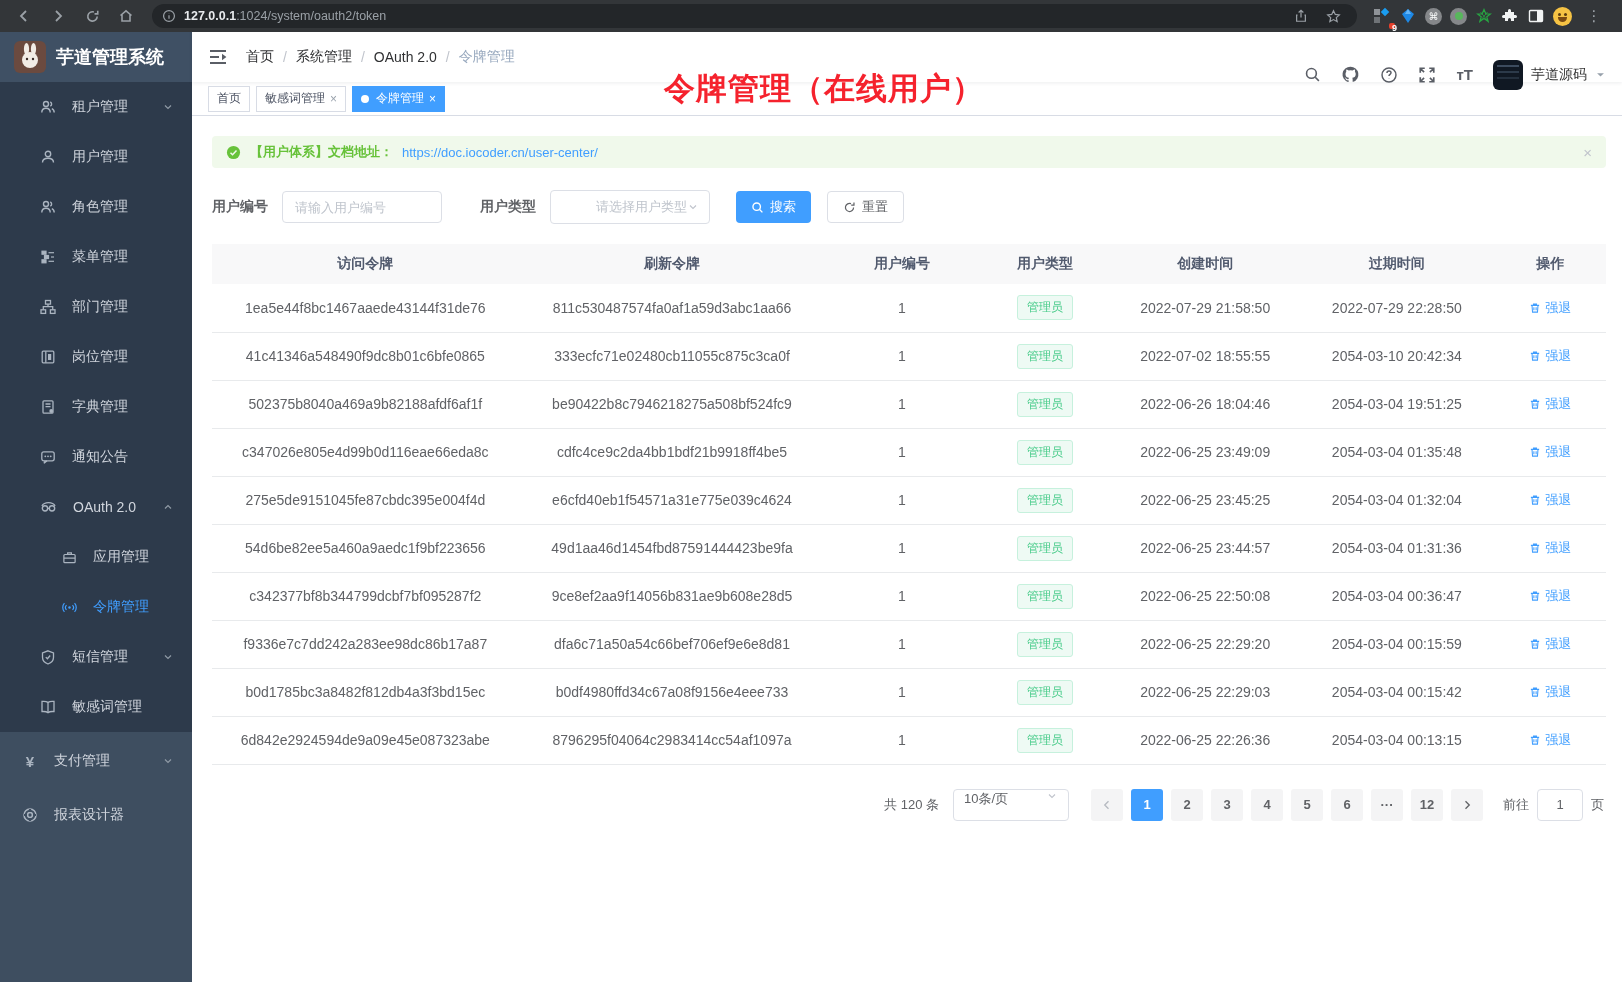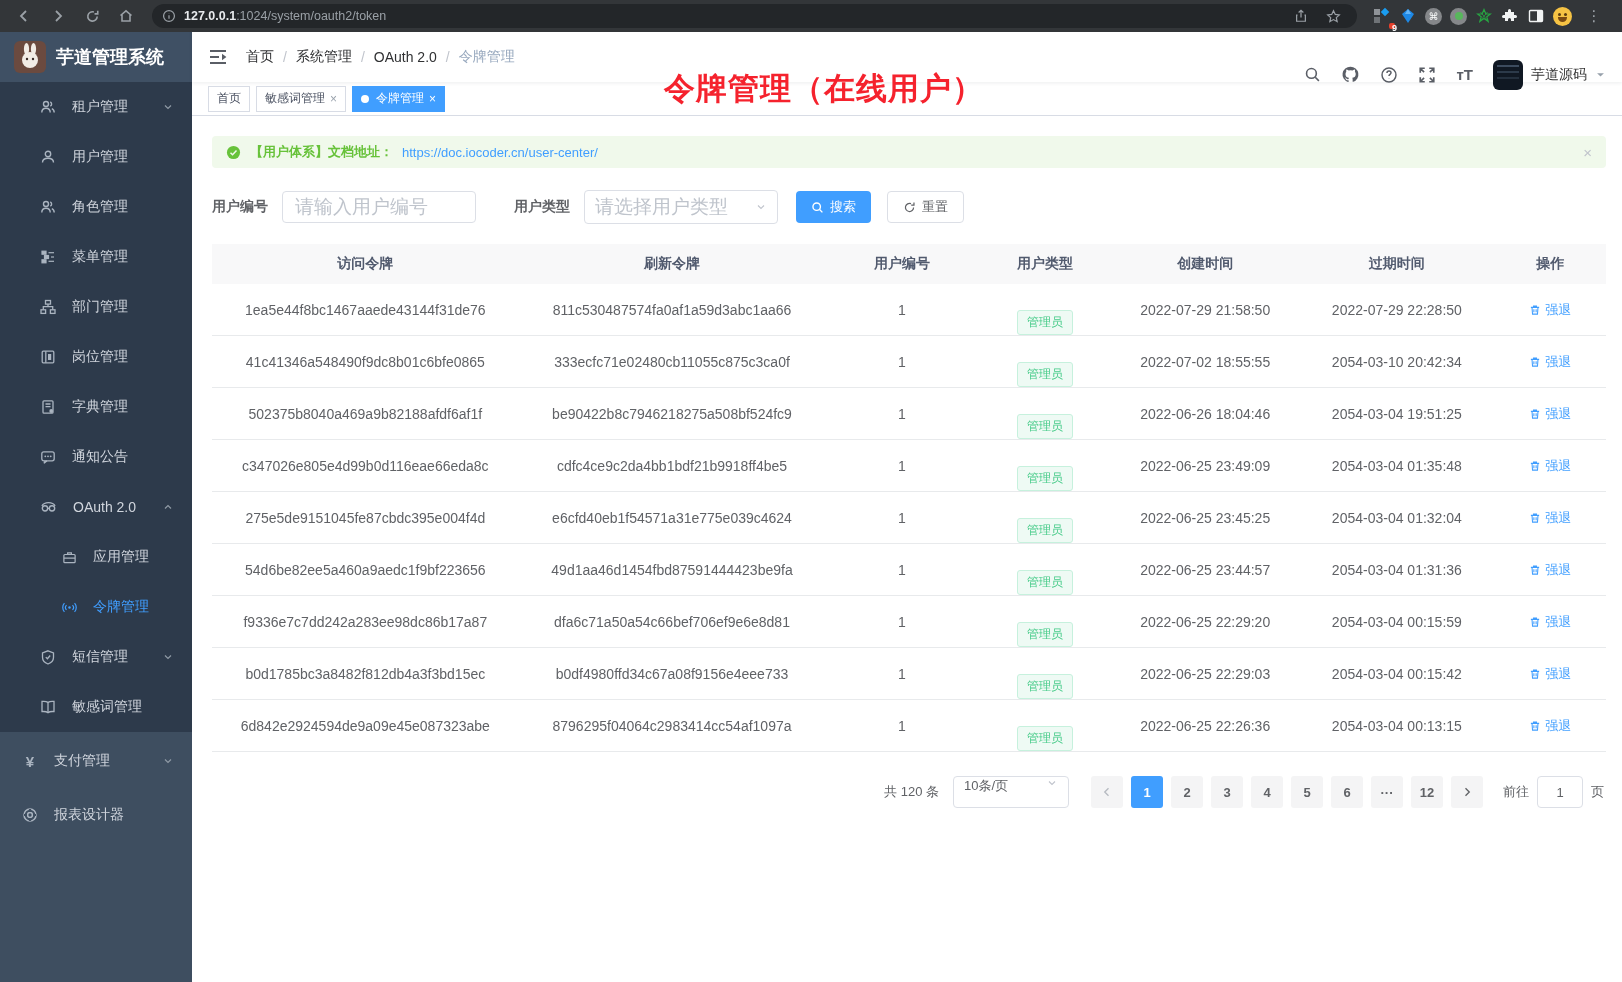--- a/index.html
+++ b/index.html
@@ -65,7 +65,7 @@
 
   .filters { display:flex; align-items:center; margin-top:22px; gap:12px; }
   .f-label { font-size:14px; font-weight:700; color:#606266; margin-right:2px; }
-  .f-input, .f-select { width:194px; height:32px; border:1px solid #dcdfe6; border-radius:4px; font-size:19px; }
+  .f-input, .f-select { width:160px; height:32px; border:1px solid #dcdfe6; border-radius:4px; font-size:13px; }
   .f-input { padding:0 12px; color:#606266; outline:none; }
   .f-input::placeholder { color:#bfc4cc; }
   .f-select { display:flex; align-items:center; justify-content:space-between; padding:16px 10px; color:#bfc4cc; cursor:pointer; margin-right:6px; }

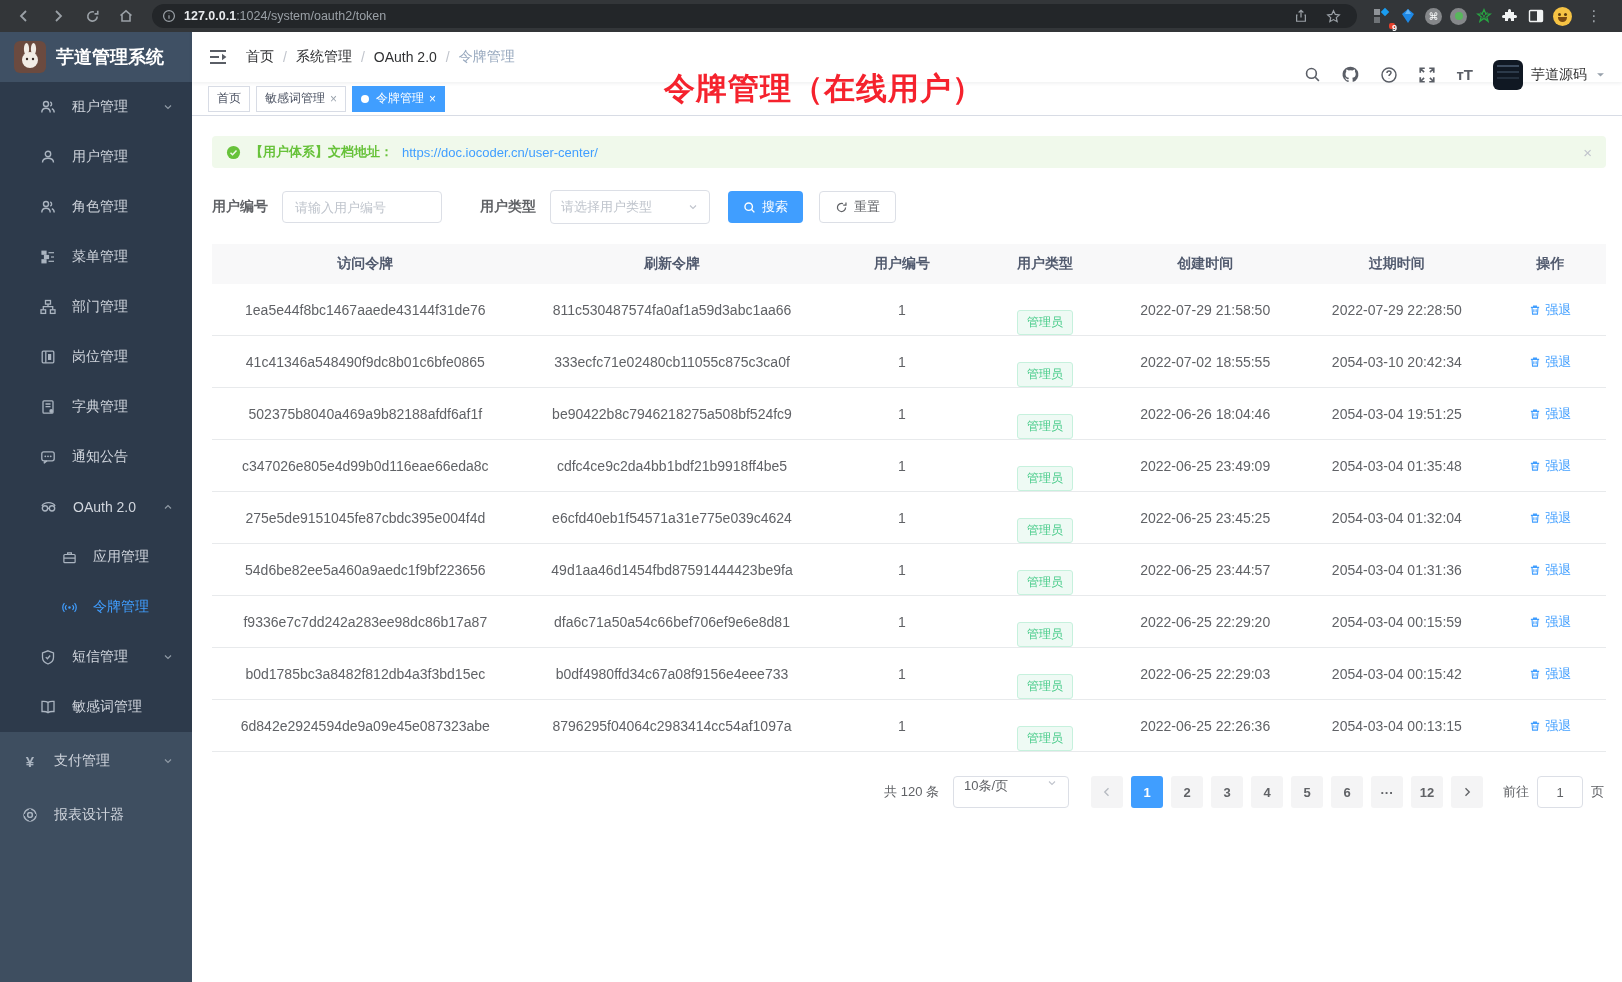--- a/index.html
+++ b/index.html
@@ -68,7 +68,7 @@
   .f-input, .f-select { width:160px; height:32px; border:1px solid #dcdfe6; border-radius:4px; font-size:13px; }
   .f-input { padding:0 12px; color:#606266; outline:none; }
   .f-input::placeholder { color:#bfc4cc; }
-  .f-select { display:flex; align-items:center; justify-content:space-between; padding:16px 10px; color:#bfc4cc; cursor:pointer; margin-right:6px; }
+  .f-select { display:flex; align-items:center; justify-content:flex-end; padding:16px 10px; color:#bfc4cc; cursor:pointer; margin-right:14px; }
   .f-gap { width:14px; }
   .btn { height:32px; padding:12px 15px; border-radius:4px; font-size:13px; display:inline-flex; align-items:center; gap:6px; cursor:pointer; border:none; }
   .btn-primary { background:#409eff; color:#fff; }

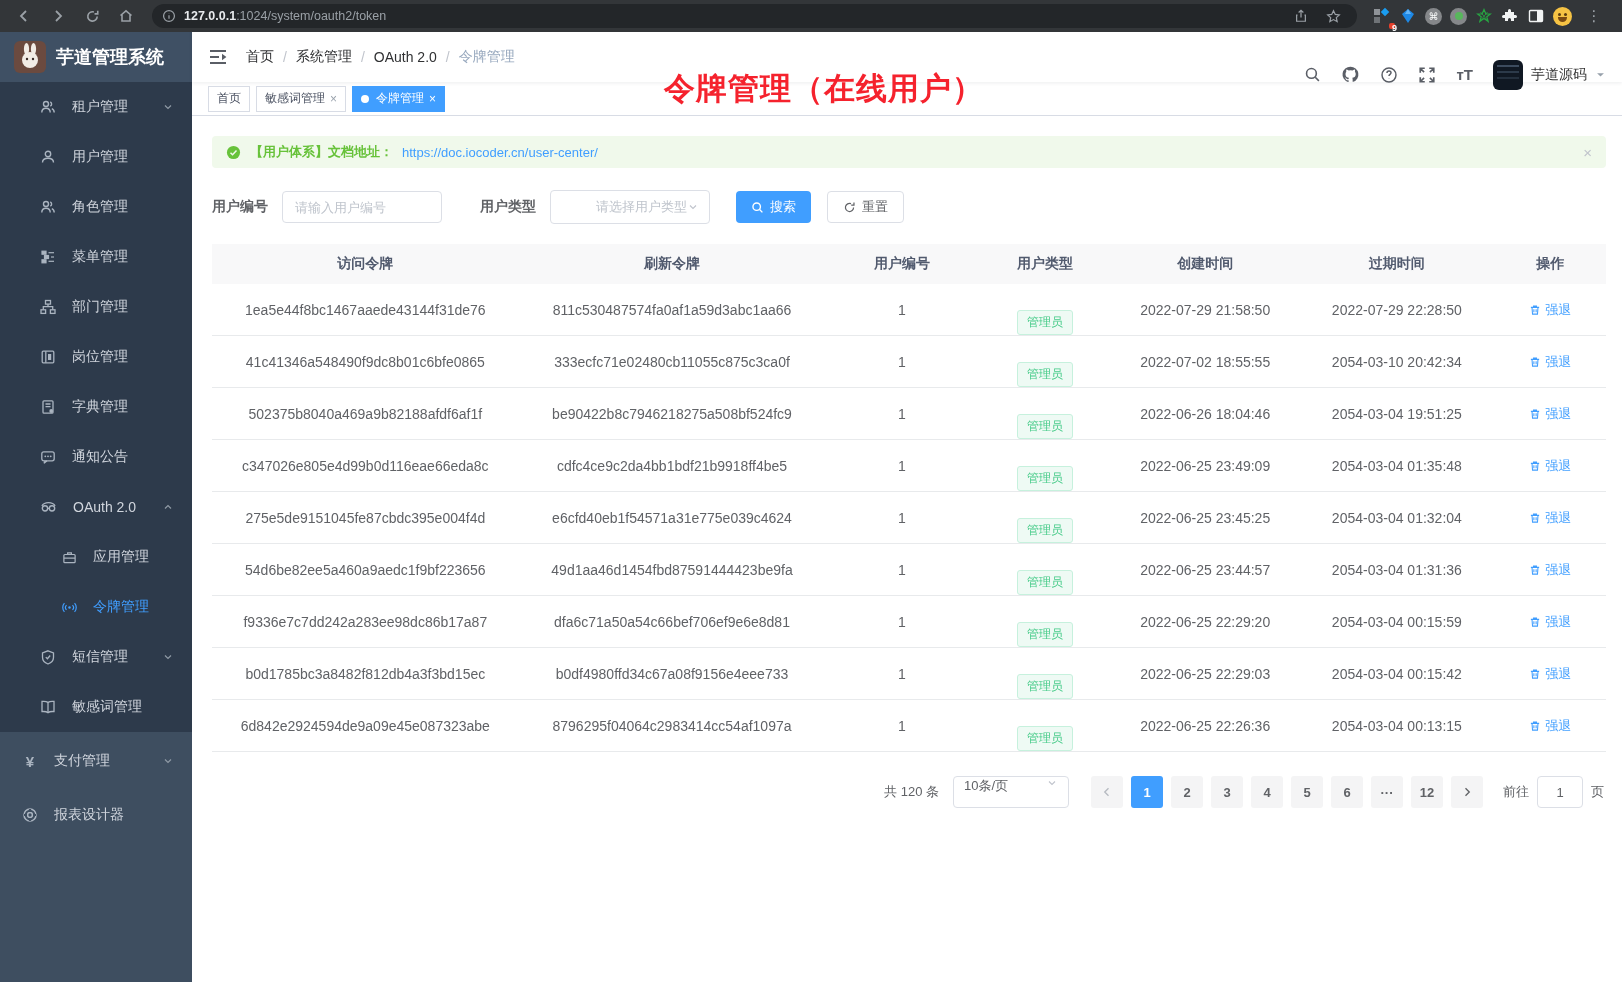--- a/index.html
+++ b/index.html
@@ -77,7 +77,7 @@
   table.data { width:100%; margin-top:20px; border-collapse:collapse; font-size:14px; color:#606266; text-align:center; table-layout:fixed; }
   table.data thead th { background:#f8f8f9; height:40px; font-weight:700; color:#515a6e; font-size:14px; }
   table.data tbody td { height:48px; border-bottom:1px solid #e8eaec; }
-  .tag-success { display:inline-block; padding:3px 9px; font-size:12px; color:#47cb89; background:#eefaf4; border:1px solid #c6f1dd; border-radius:3px;margin-top:26px; }
+  .tag-success { display:inline-block; padding:3px 9px; font-size:12px; color:#47cb89; background:#eefaf4; border:1px solid #c6f1dd; border-radius:3px; }
   .action-link { color:#409eff; font-size:13px; display:inline-flex; align-items:center; gap:4px; cursor:pointer; }
 
   .pagination { display:flex; align-items:center; justify-content:flex-end; margin-top:24px; gap:8px; font-size:13px; color:#606266; padding-right:2px; }

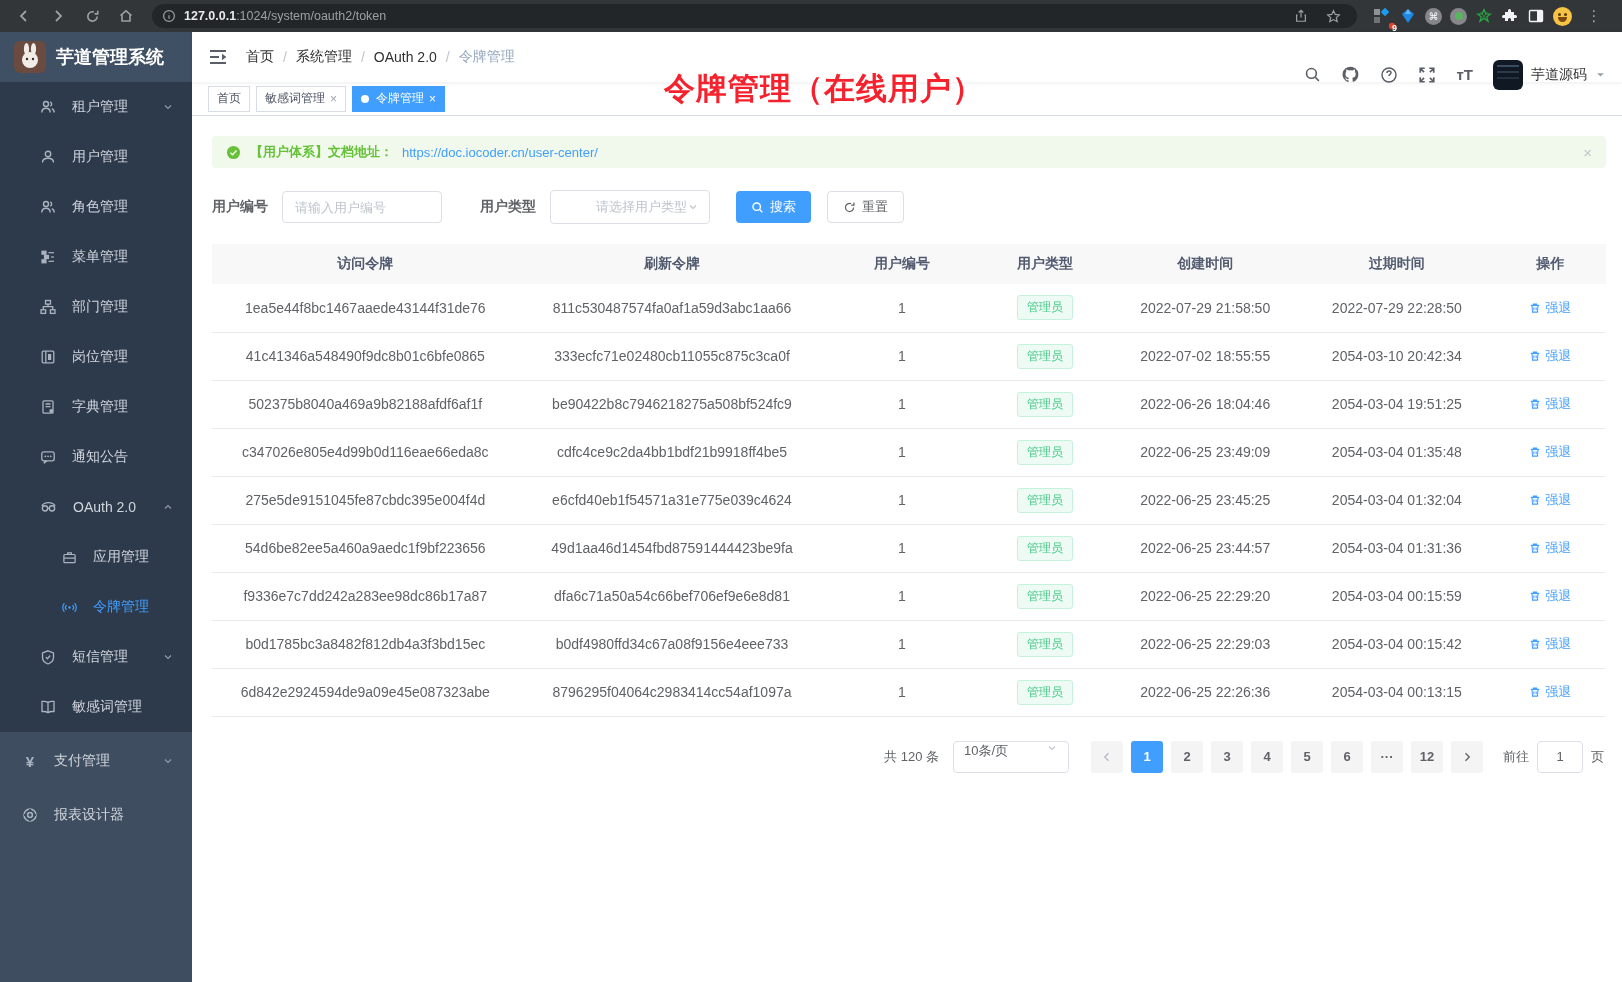--- a/index.html
+++ b/index.html
@@ -583,6 +583,20 @@
               </span></td>
         </tr>
         <tr>
+          <td>c342377bf8b344799dcbf7bf095287f2</td>
+          <td>9ce8ef2aa9f14056b831ae9b608e28d5</td>
+          <td>1</td>
+          <td><span class="tag-success">管理员</span></td>
+          <td>2022-06-25 22:50:08</td>
+          <td>2054-03-04 00:36:47</td>
+          <td><span class="action-link">
+                <svg width="12" height="12" viewBox="0 0 16 16" fill="none" stroke="#409eff" stroke-width="1.4">
+                  <path d="M2.5 4.5h11M6 4.5V2.8h4v1.7M4 4.5l.7 9h6.6l.7-9M6.5 7v4M9.5 7v4"></path>
+                </svg>
+                <span>强退</span>
+              </span></td>
+        </tr>
+        <tr>
           <td>f9336e7c7dd242a283ee98dc86b17a87</td>
           <td>dfa6c71a50a54c66bef706ef9e6e8d81</td>
           <td>1</td>

